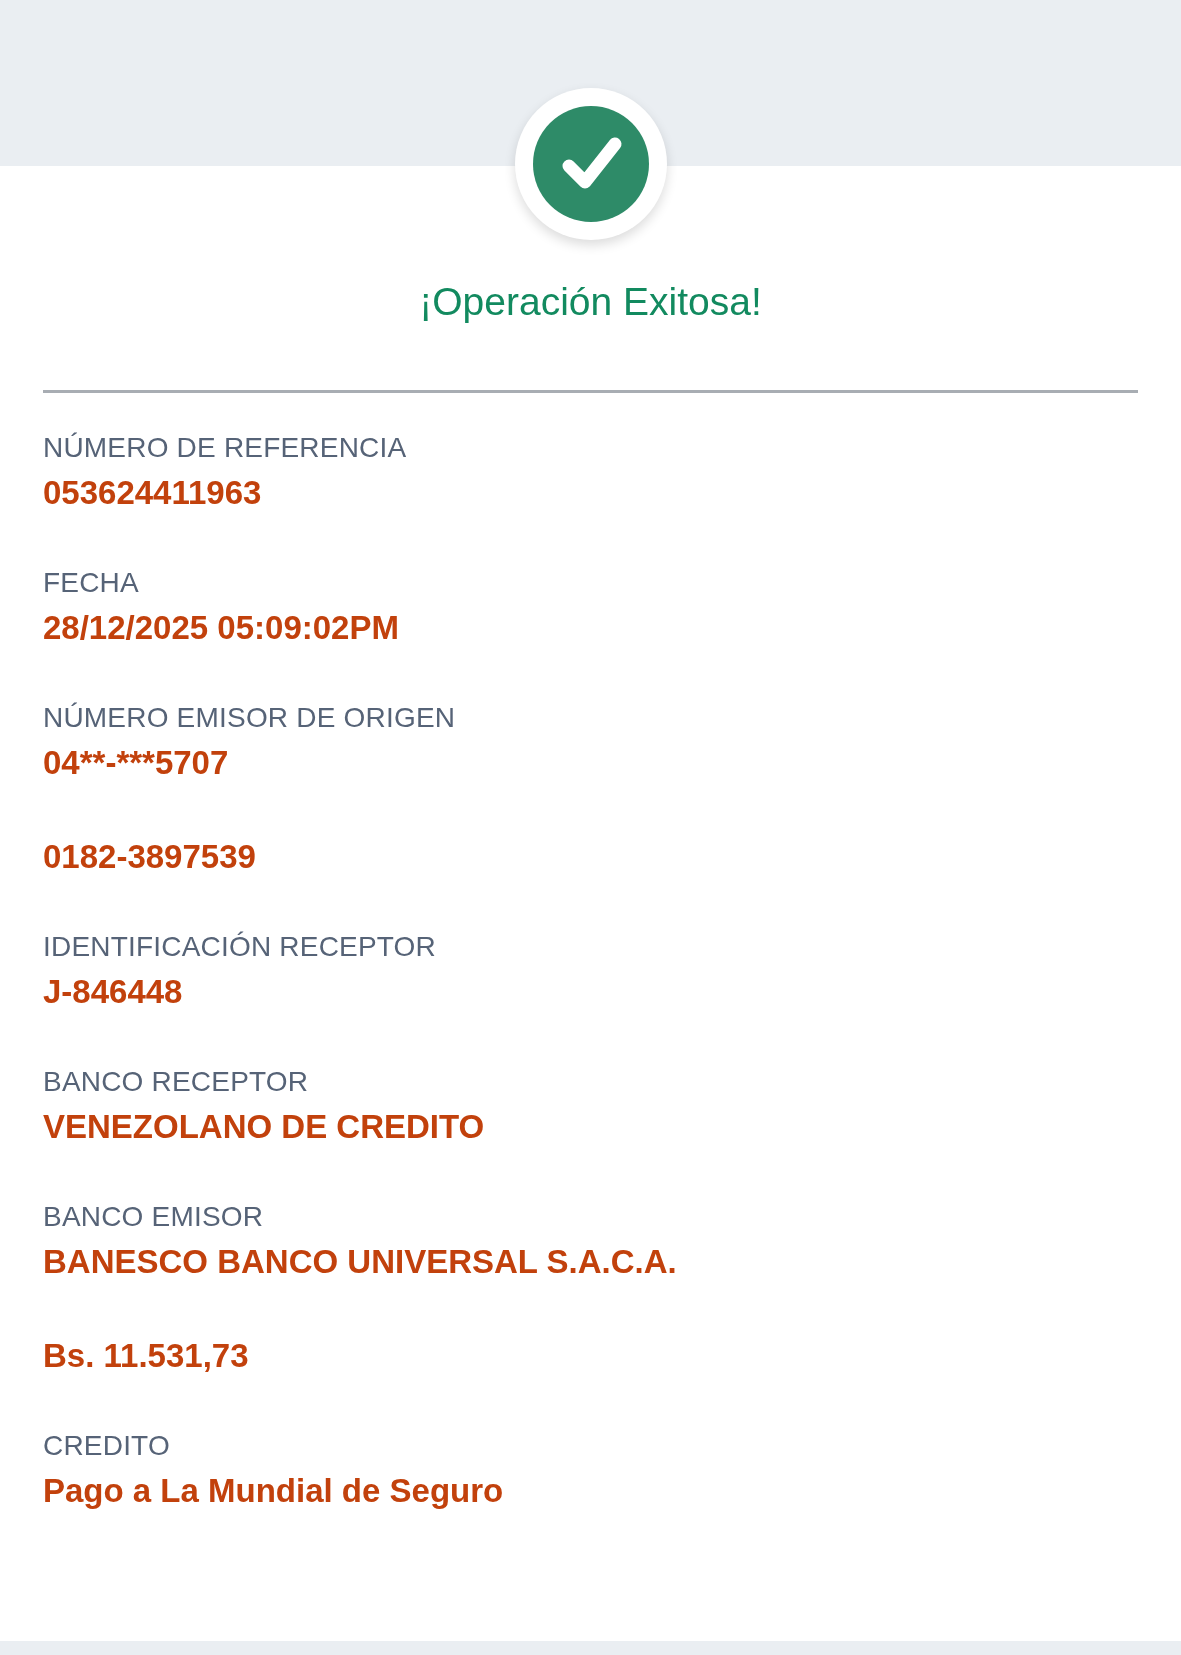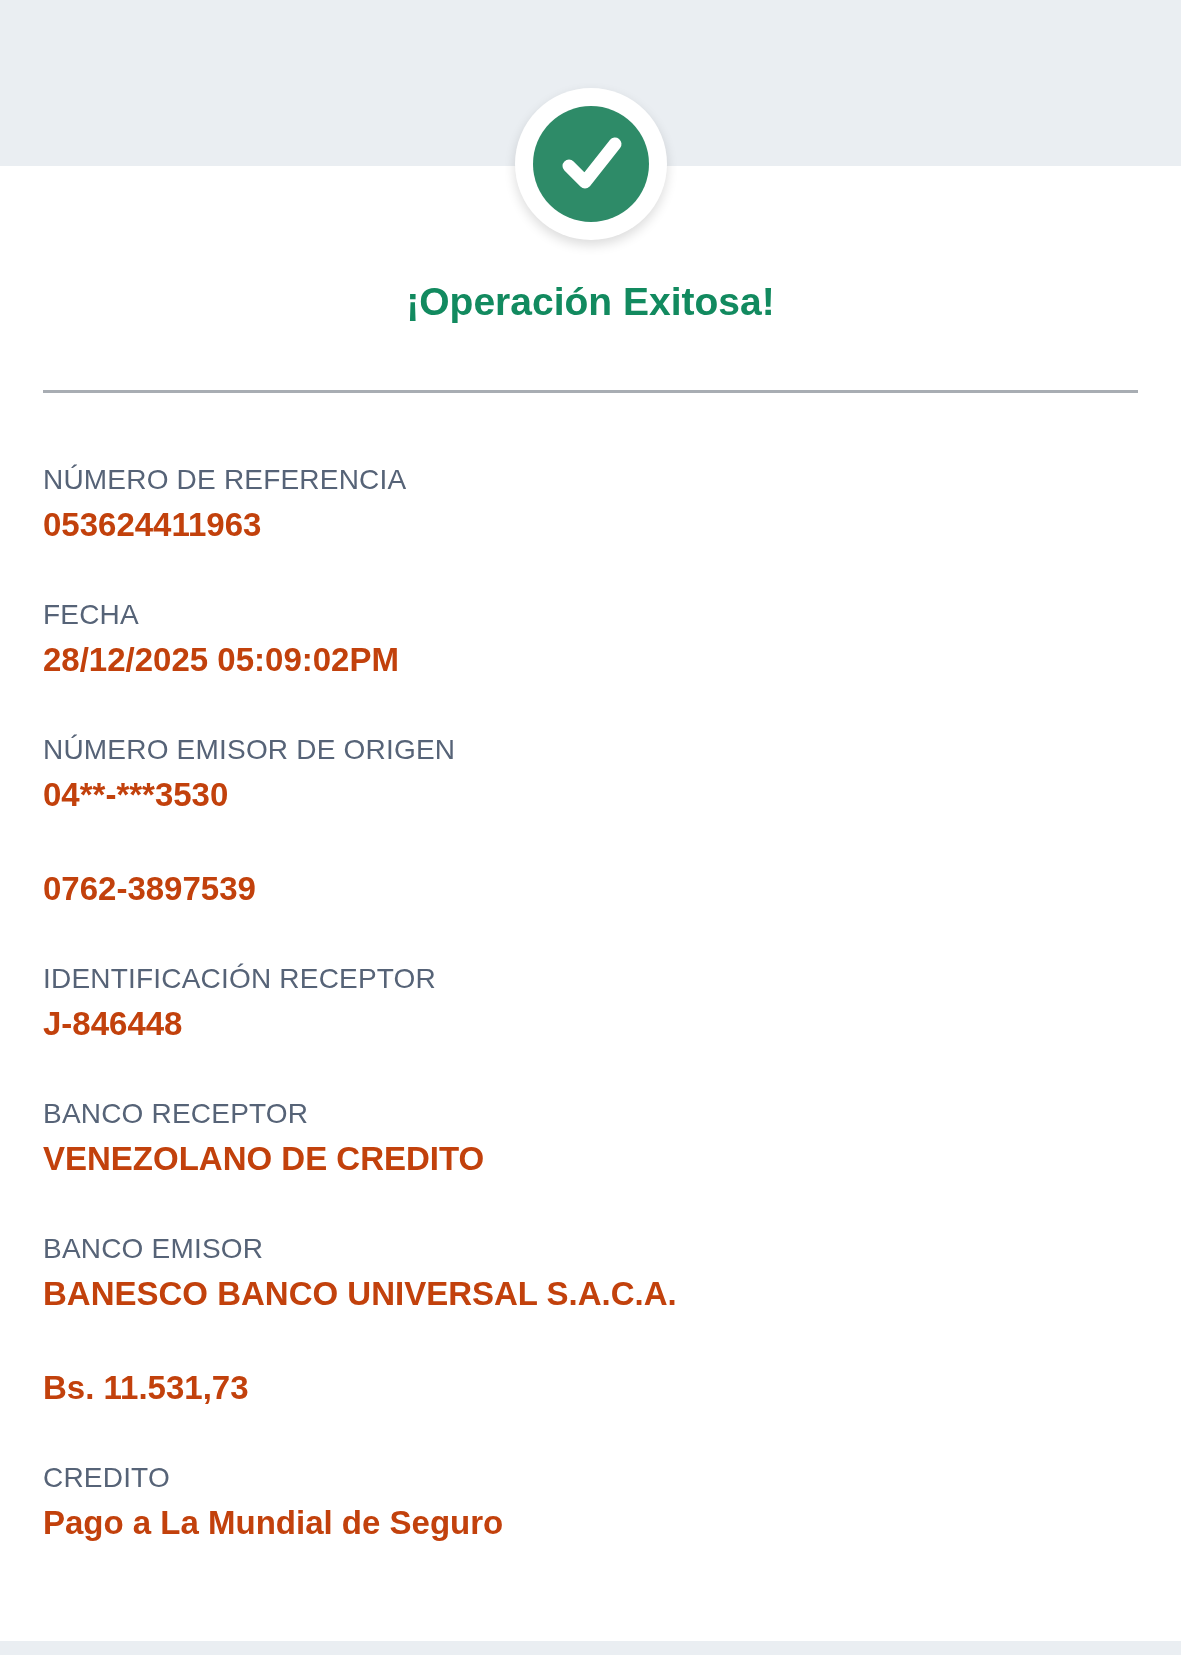--- a/index.html
+++ b/index.html
@@ -62,7 +62,7 @@
     text-align: center;
     font-size: 39px;
     line-height: 48px;
-    font-weight: 700;
+    font-weight: 400;
     color: #128a5f;
   }
   .divider {

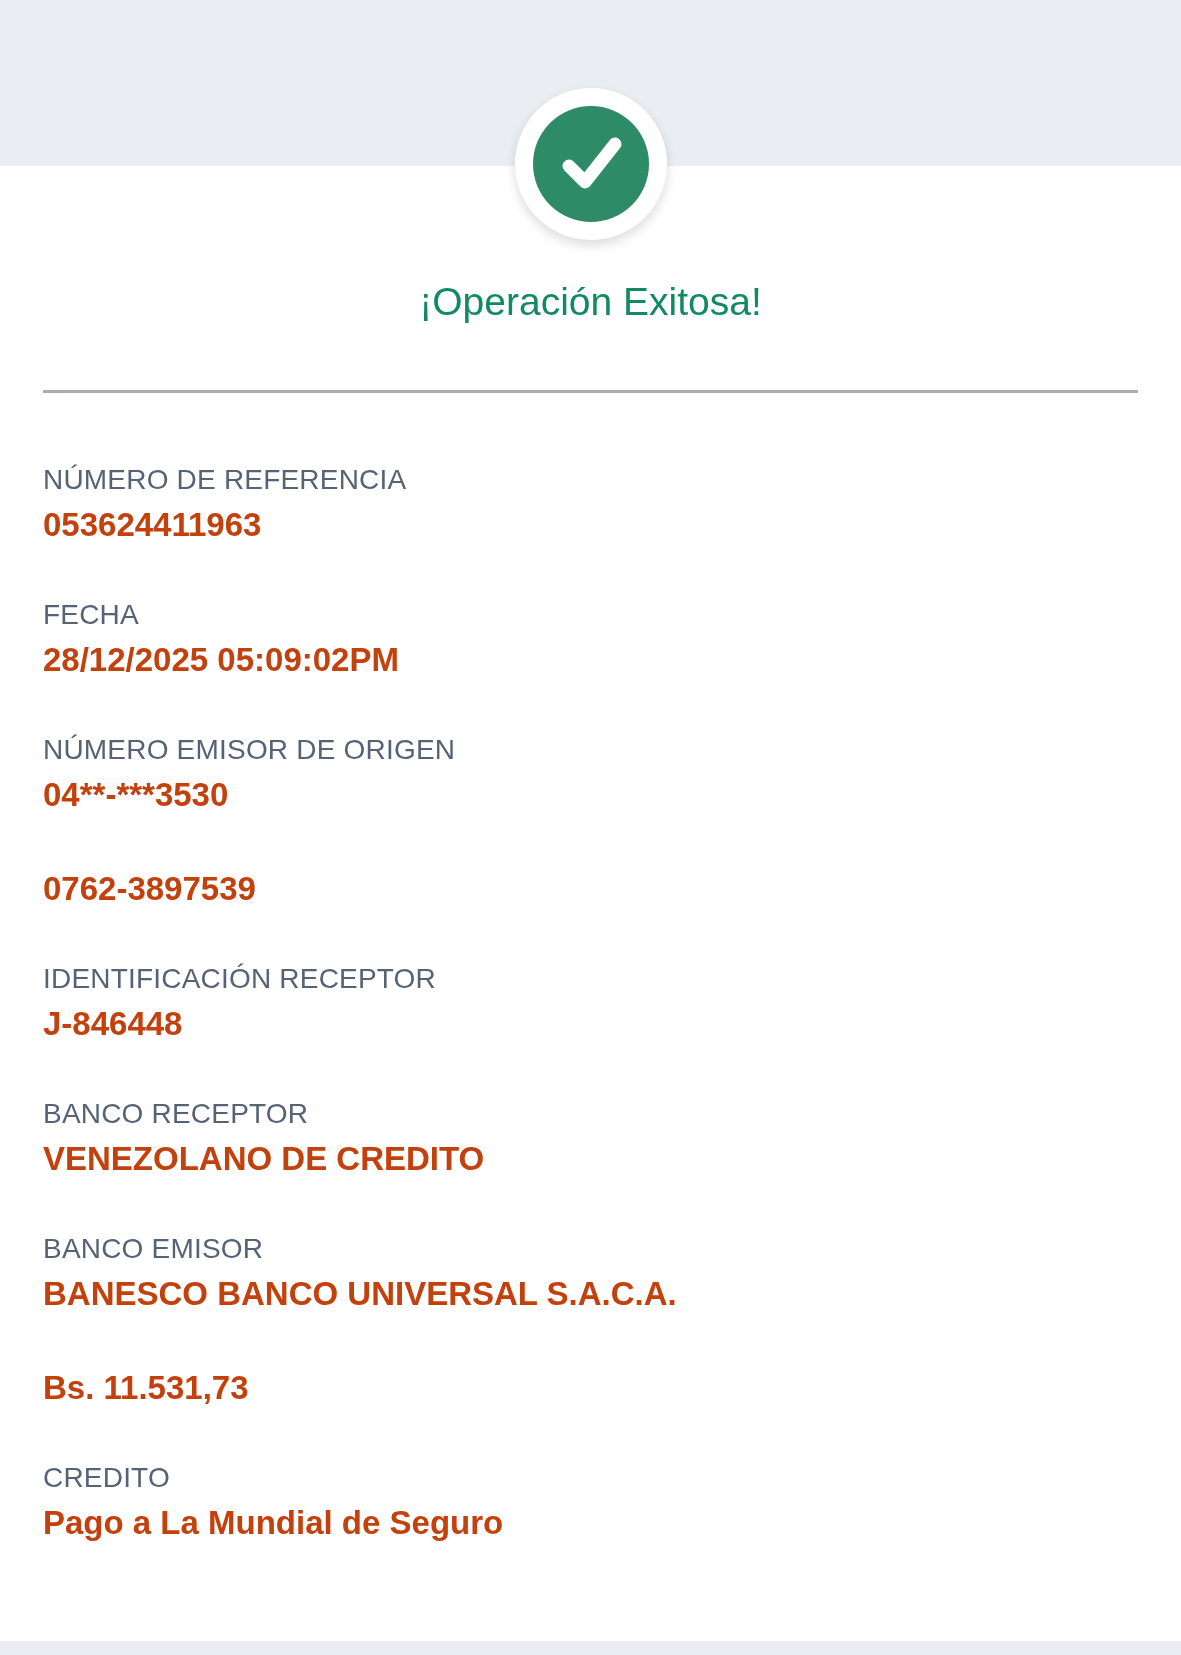--- a/index.html
+++ b/index.html
@@ -79,7 +79,7 @@
     left: 43px;
     right: 43px;
   }
-  .field { margin-bottom: 50px; margin-top: 32px; }
+  .field { margin-bottom: 50px; }
   .field-label {
     font-size: 28px;
     line-height: 35px;

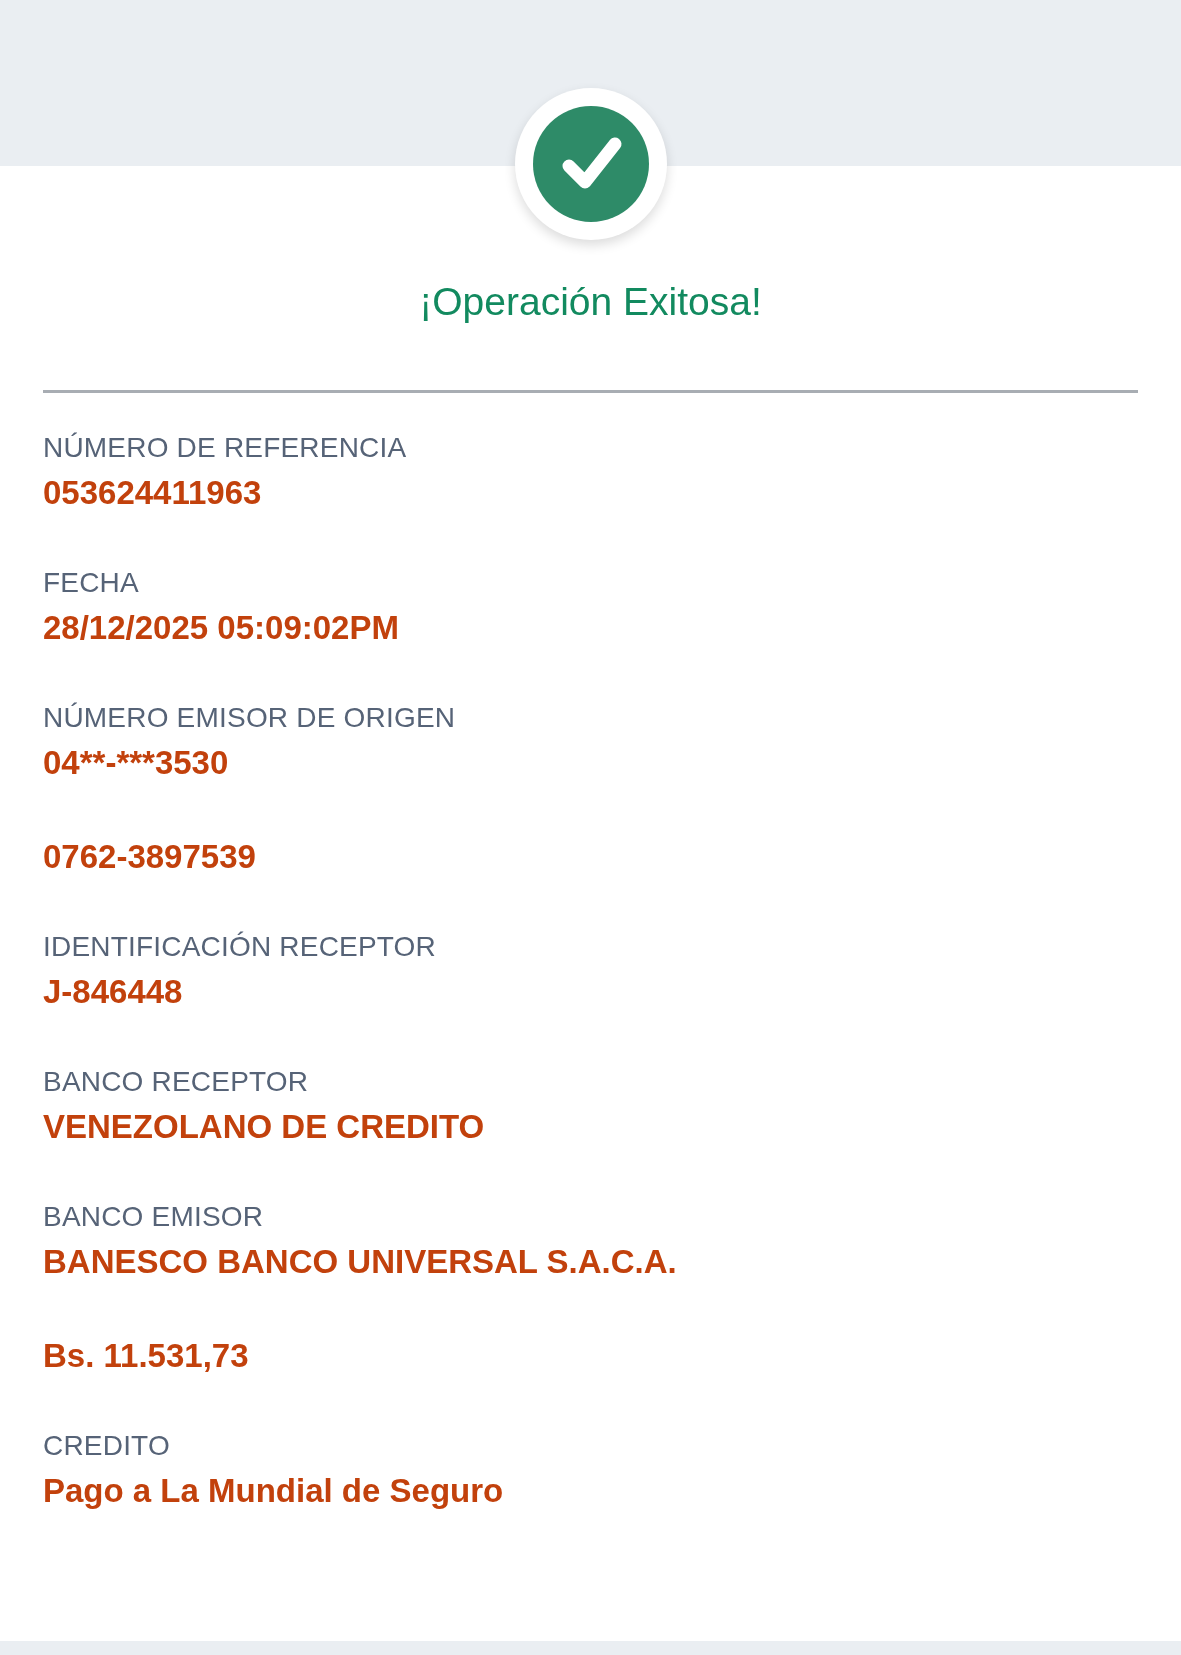--- a/index.html
+++ b/index.html
@@ -125,7 +125,7 @@
       </div>
       <div class="field">
         <div class="field-label">NÚMERO EMISOR DE ORIGEN</div>
-        <div class="field-value">04**-***3530</div>
+        <div class="field-value">04**-***5707</div>
       </div>
       <div class="field">
         <div class="field-value">0762-3897539</div>

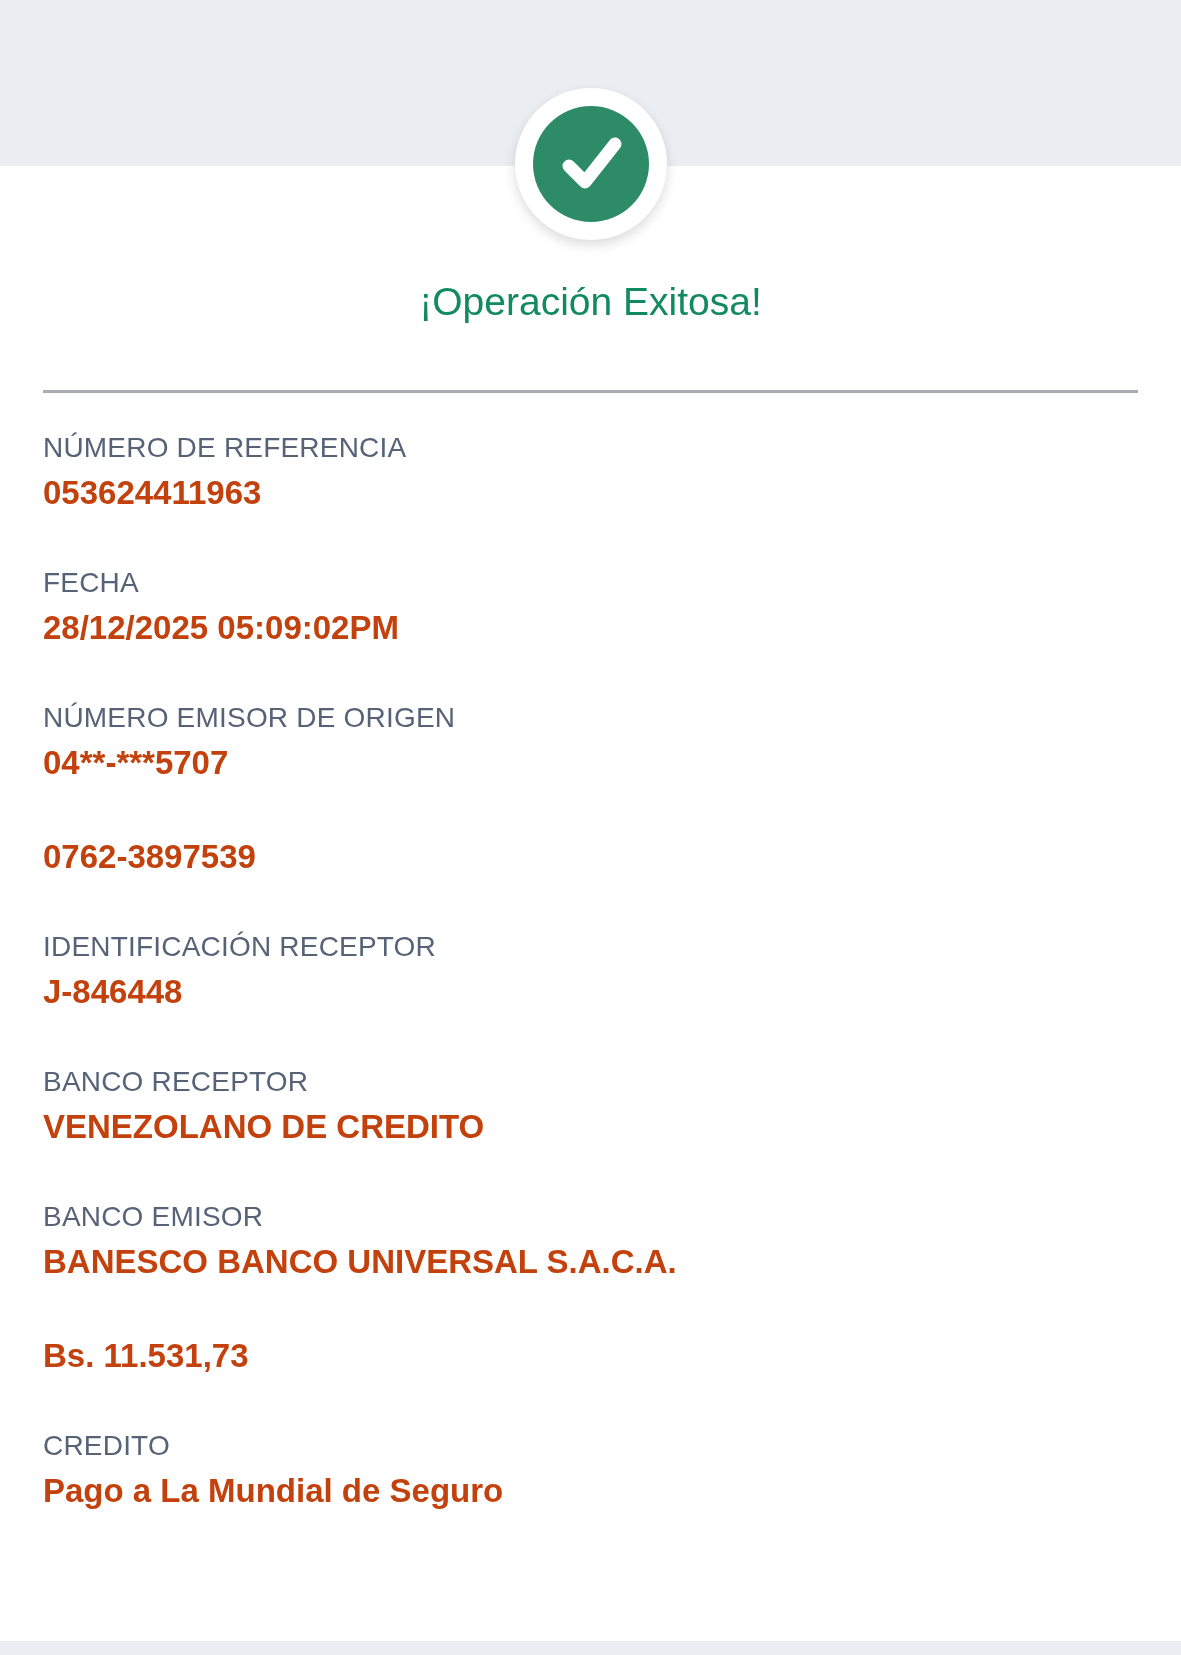--- a/index.html
+++ b/index.html
@@ -128,7 +128,7 @@
         <div class="field-value">04**-***5707</div>
       </div>
       <div class="field">
-        <div class="field-value">0762-3897539</div>
+        <div class="field-value">0182-3897539</div>
       </div>
       <div class="field">
         <div class="field-label">IDENTIFICACIÓN RECEPTOR</div>

